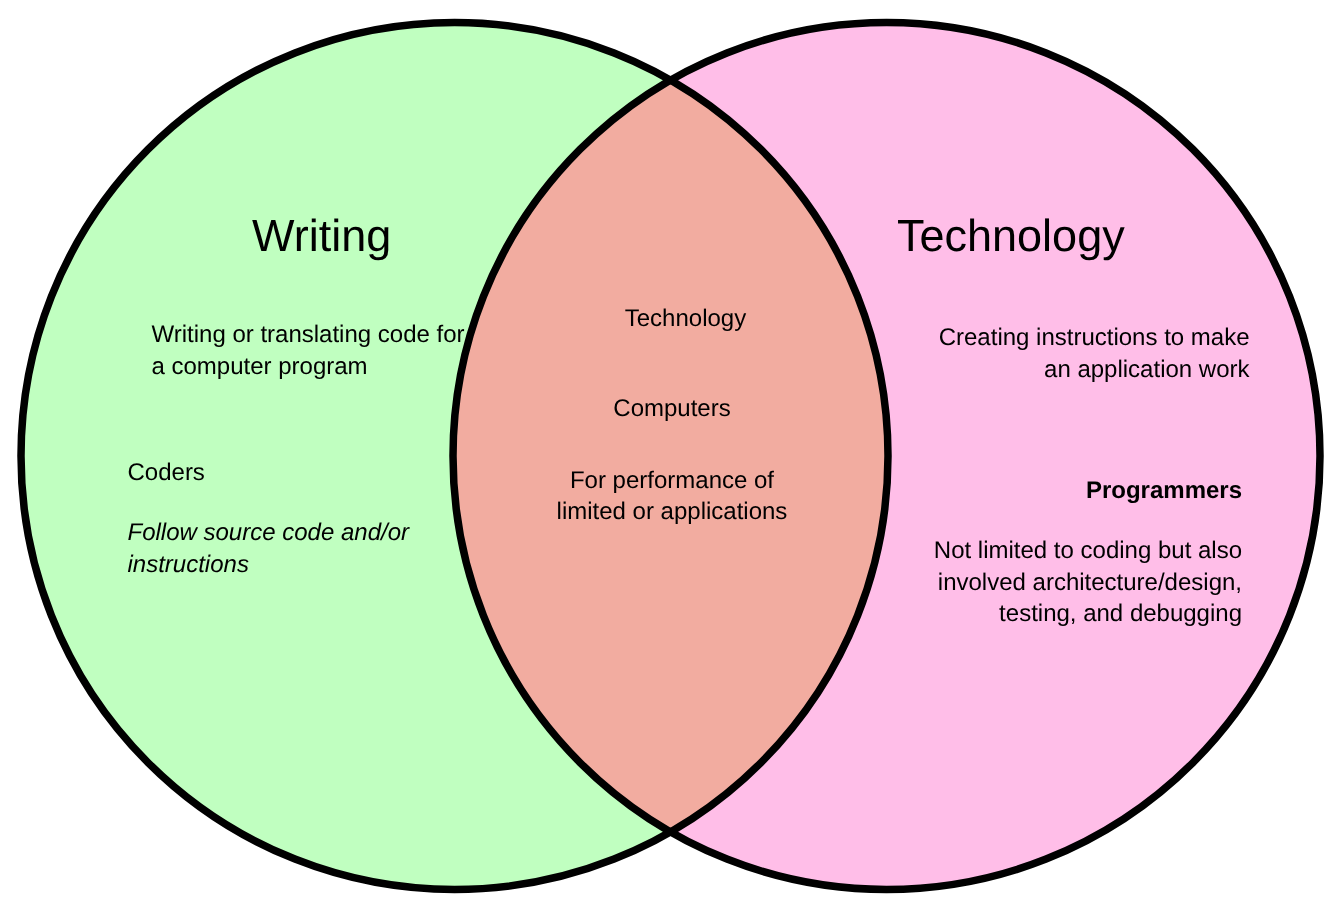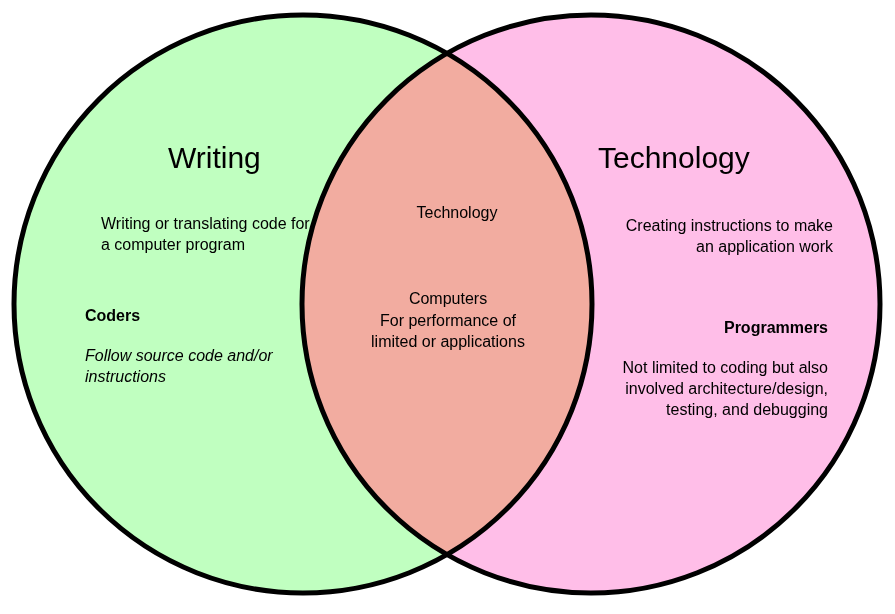--- a/index.html
+++ b/index.html
@@ -73,7 +73,7 @@
   #left-detail { left: 85px;  top: 345px; width: 215px; font-style: italic; }
   
   #center-tech  { left: 377px; top: 202px; width: 160px; }
-  #center-comp  { left: 368px; top: 262px; width: 160px; margin-top: 26px; }
+  #center-comp  { left: 368px; top: 262px; width: 160px; }
   #center-perf  { left: 368px; top: 310px; width: 160px; }
   
   #right-desc   { left: 623px; top: 215px; width: 210px; }

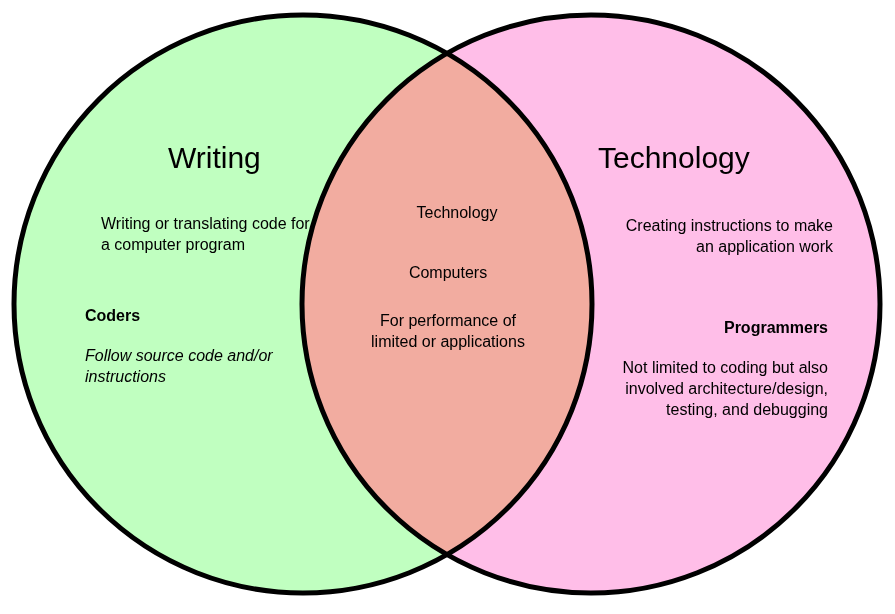--- a/index.html
+++ b/index.html
@@ -69,7 +69,7 @@
   }
   
   #left-desc   { left: 85px;  top: 213px; width: 210px; margin-left: 16px; }
-  #left-role   { left: 85px;  top: 305px; width: 210px; font-weight: bold; }
+  #left-role   { left: 85px;  top: 305px; width: 210px; }
   #left-detail { left: 85px;  top: 345px; width: 215px; font-style: italic; }
   
   #center-tech  { left: 377px; top: 202px; width: 160px; }

